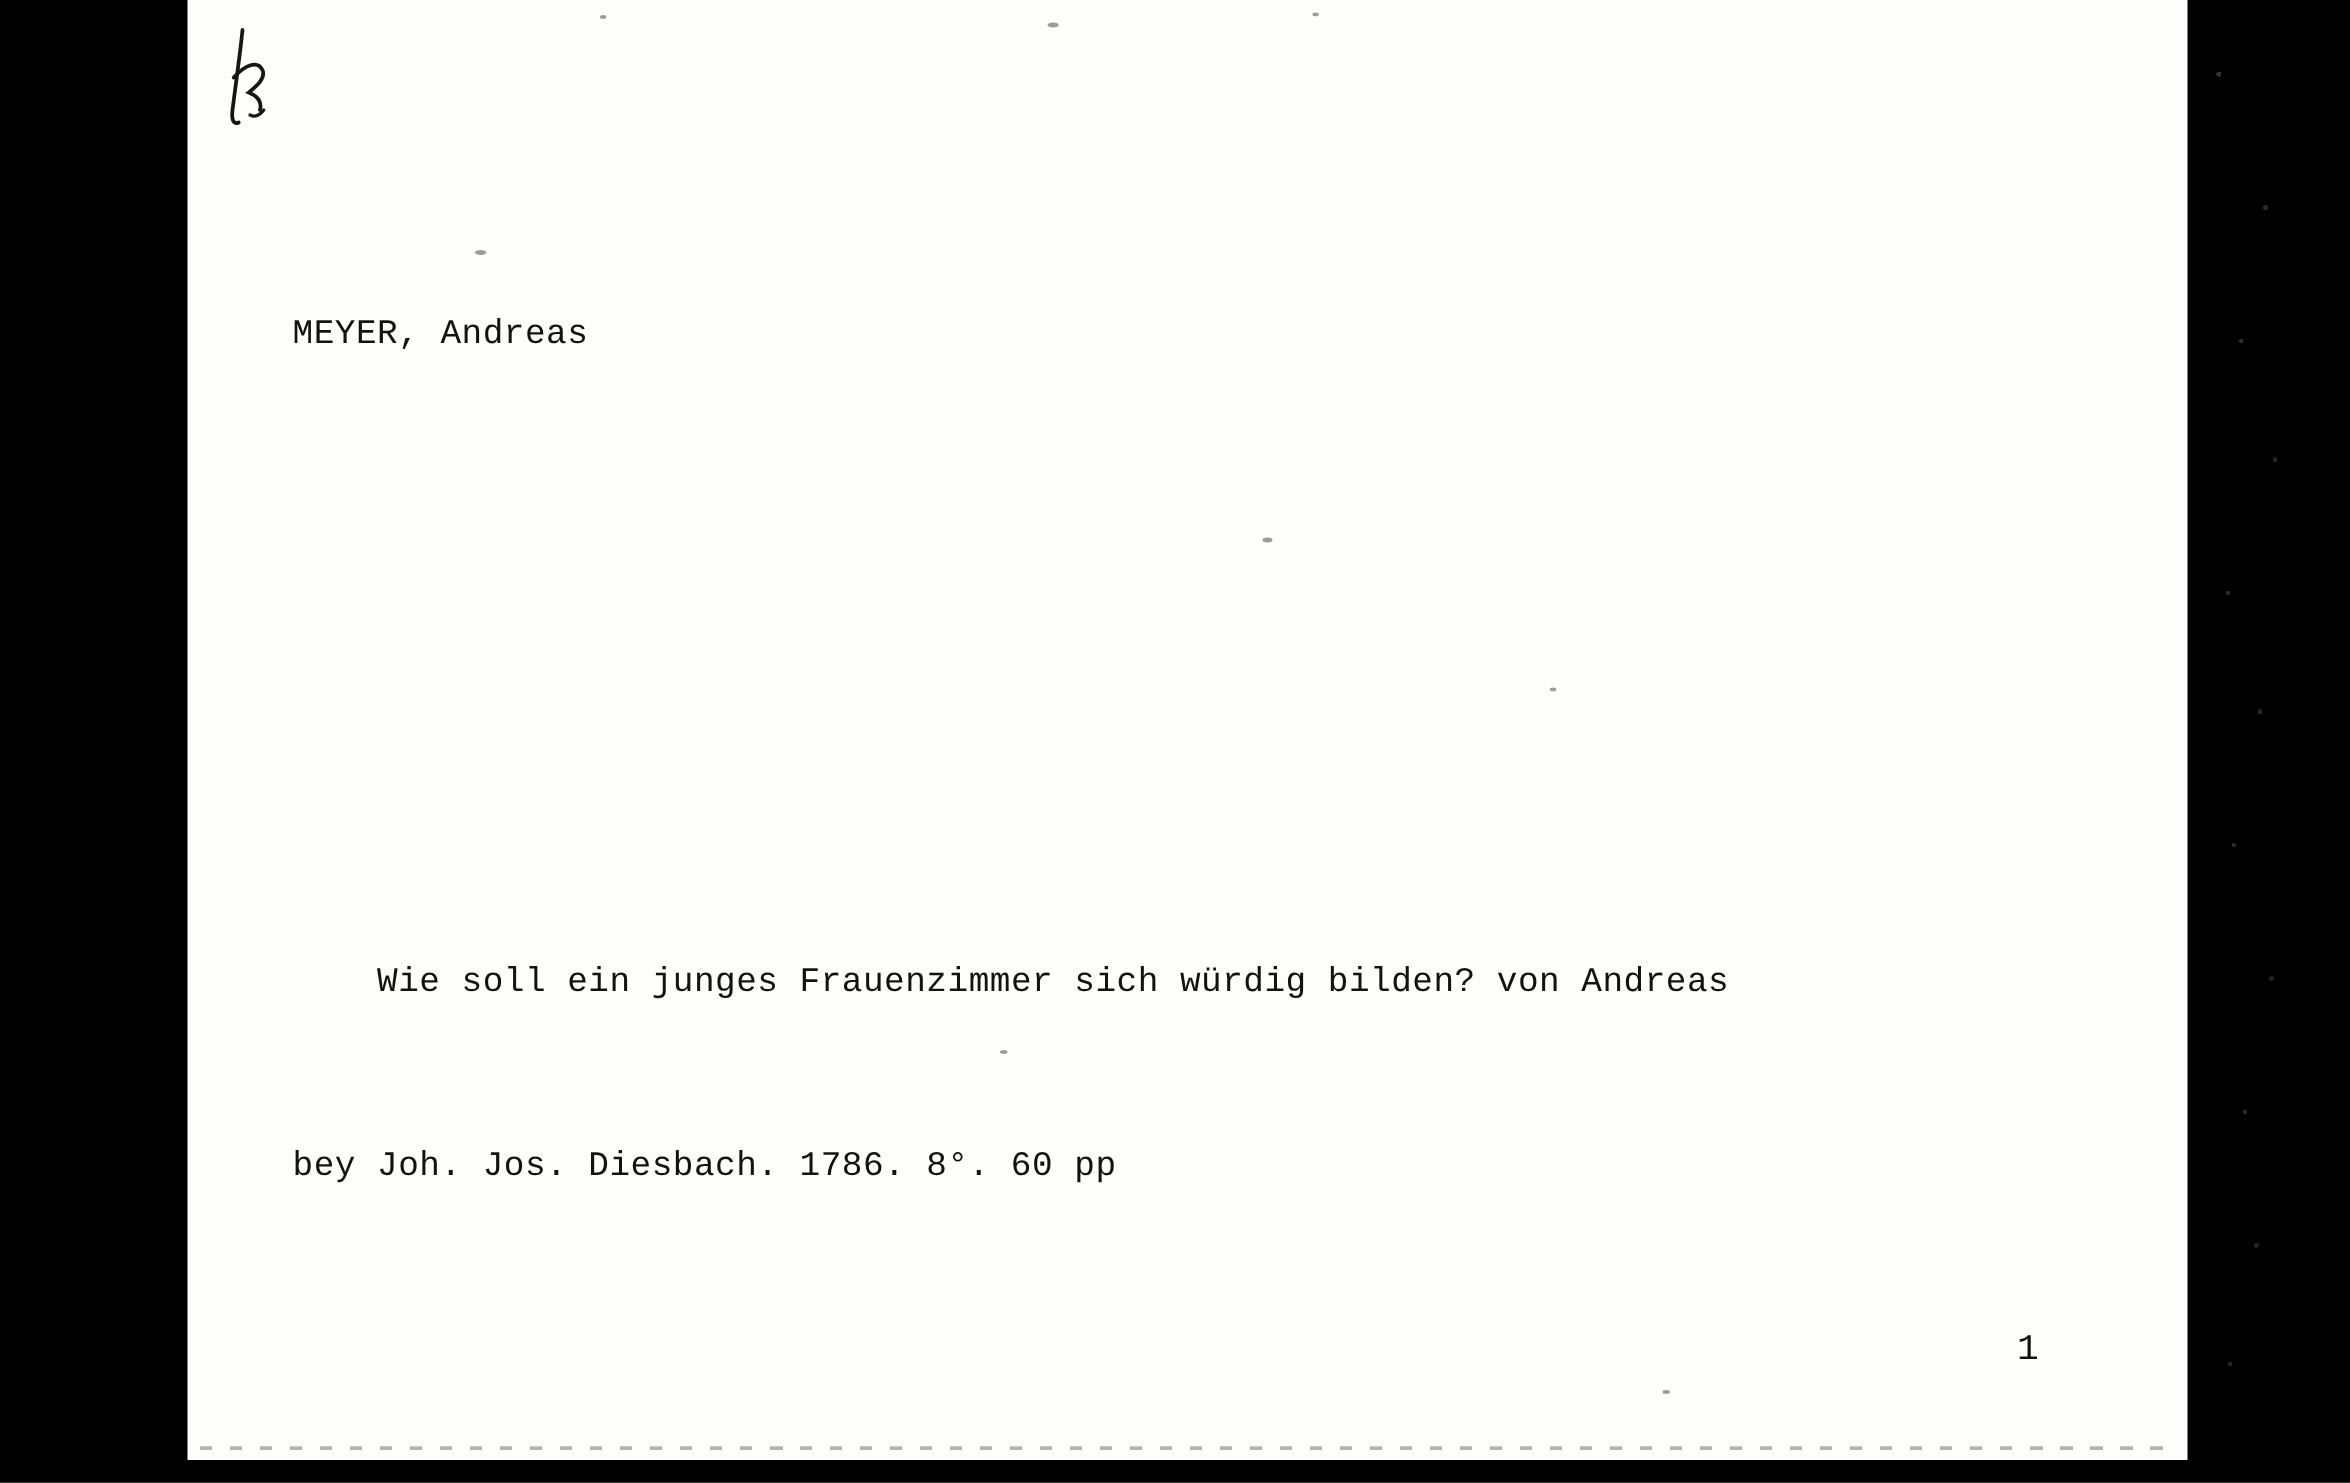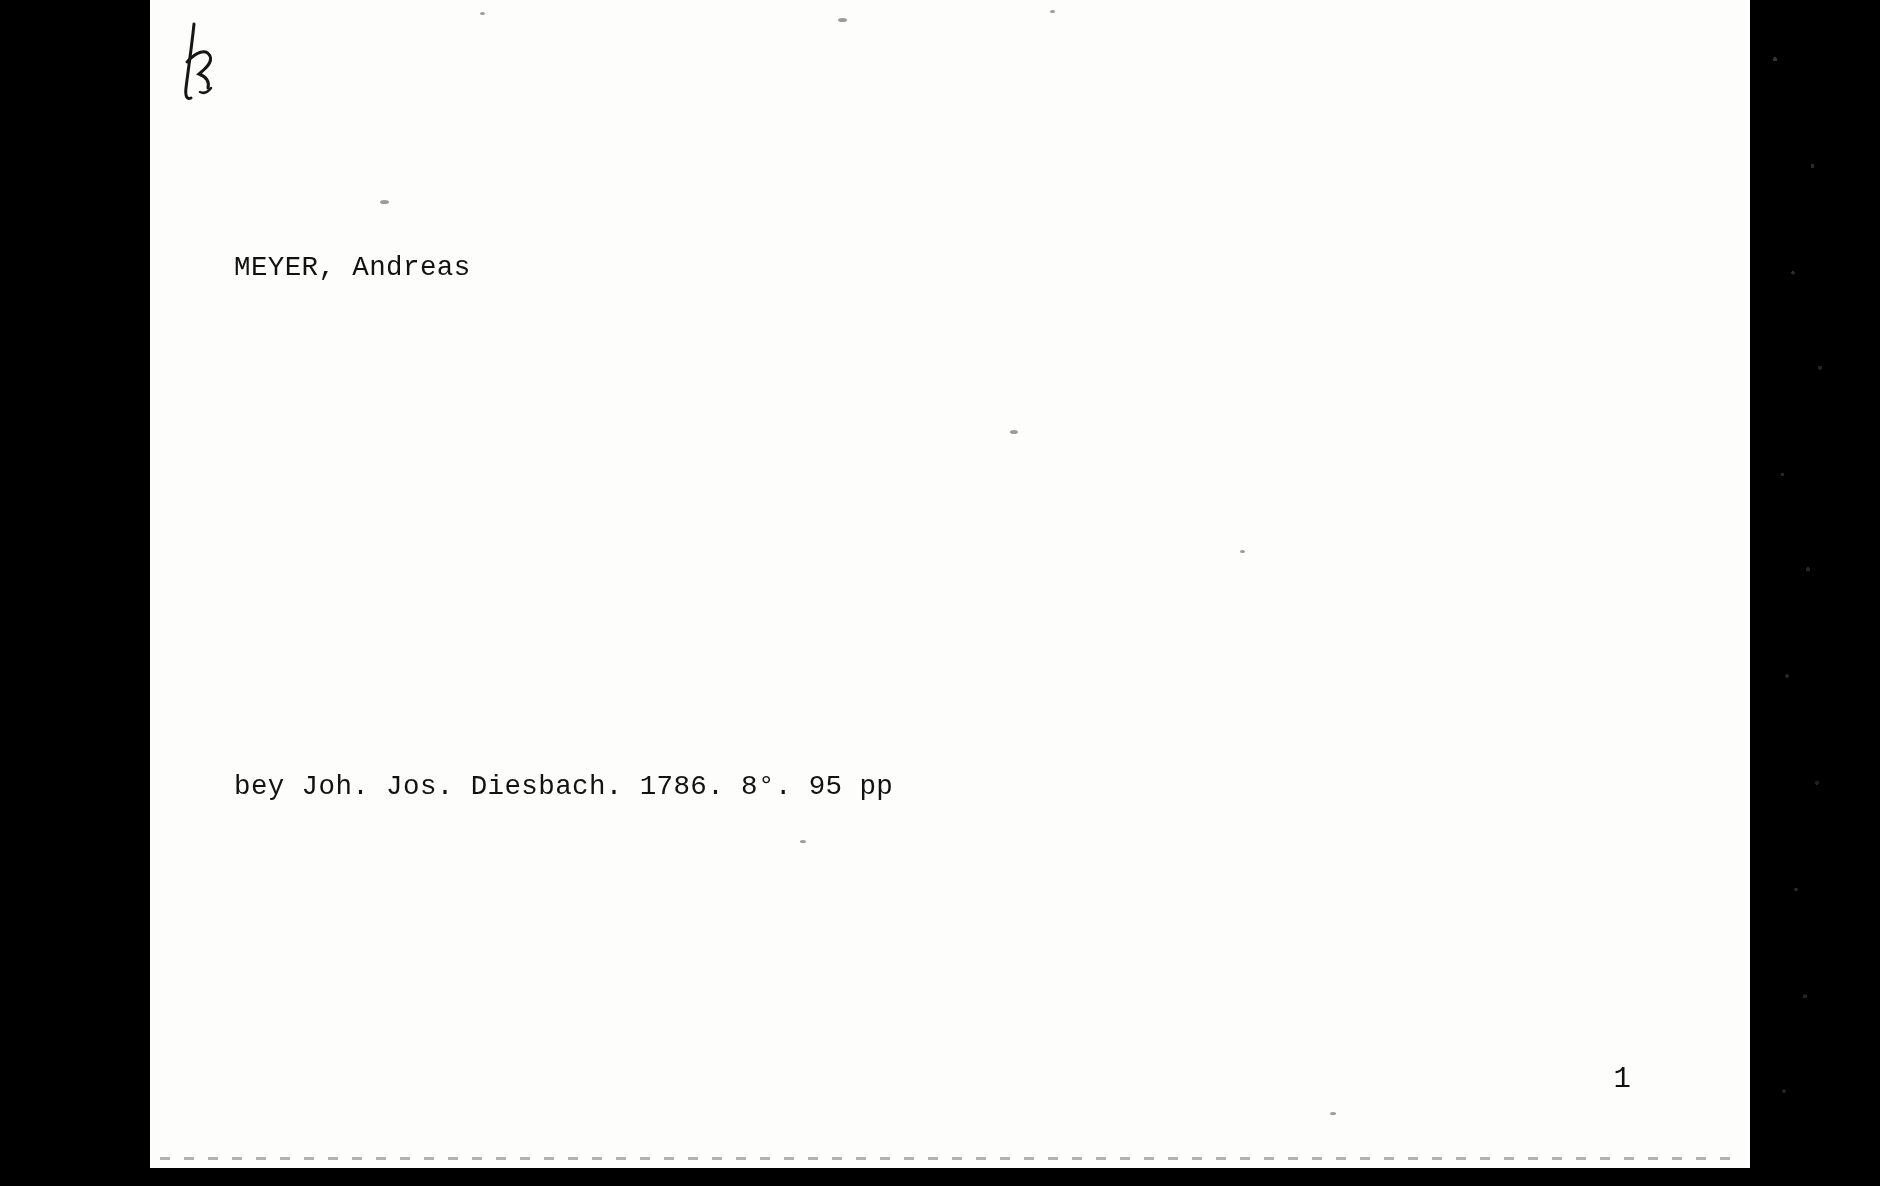--- a/index.html
+++ b/index.html
@@ -147,6 +147,7 @@
       <div class="gap-lg"></div>
 
       <div>
+        <div class="line">    Wie soll ein junges Frauenzimmer sich würdig bilden? von Andreas</div>
         <div class="line">bey Joh. Jos. Diesbach. 1786. 8°. 95 pp</div>
       </div>
 

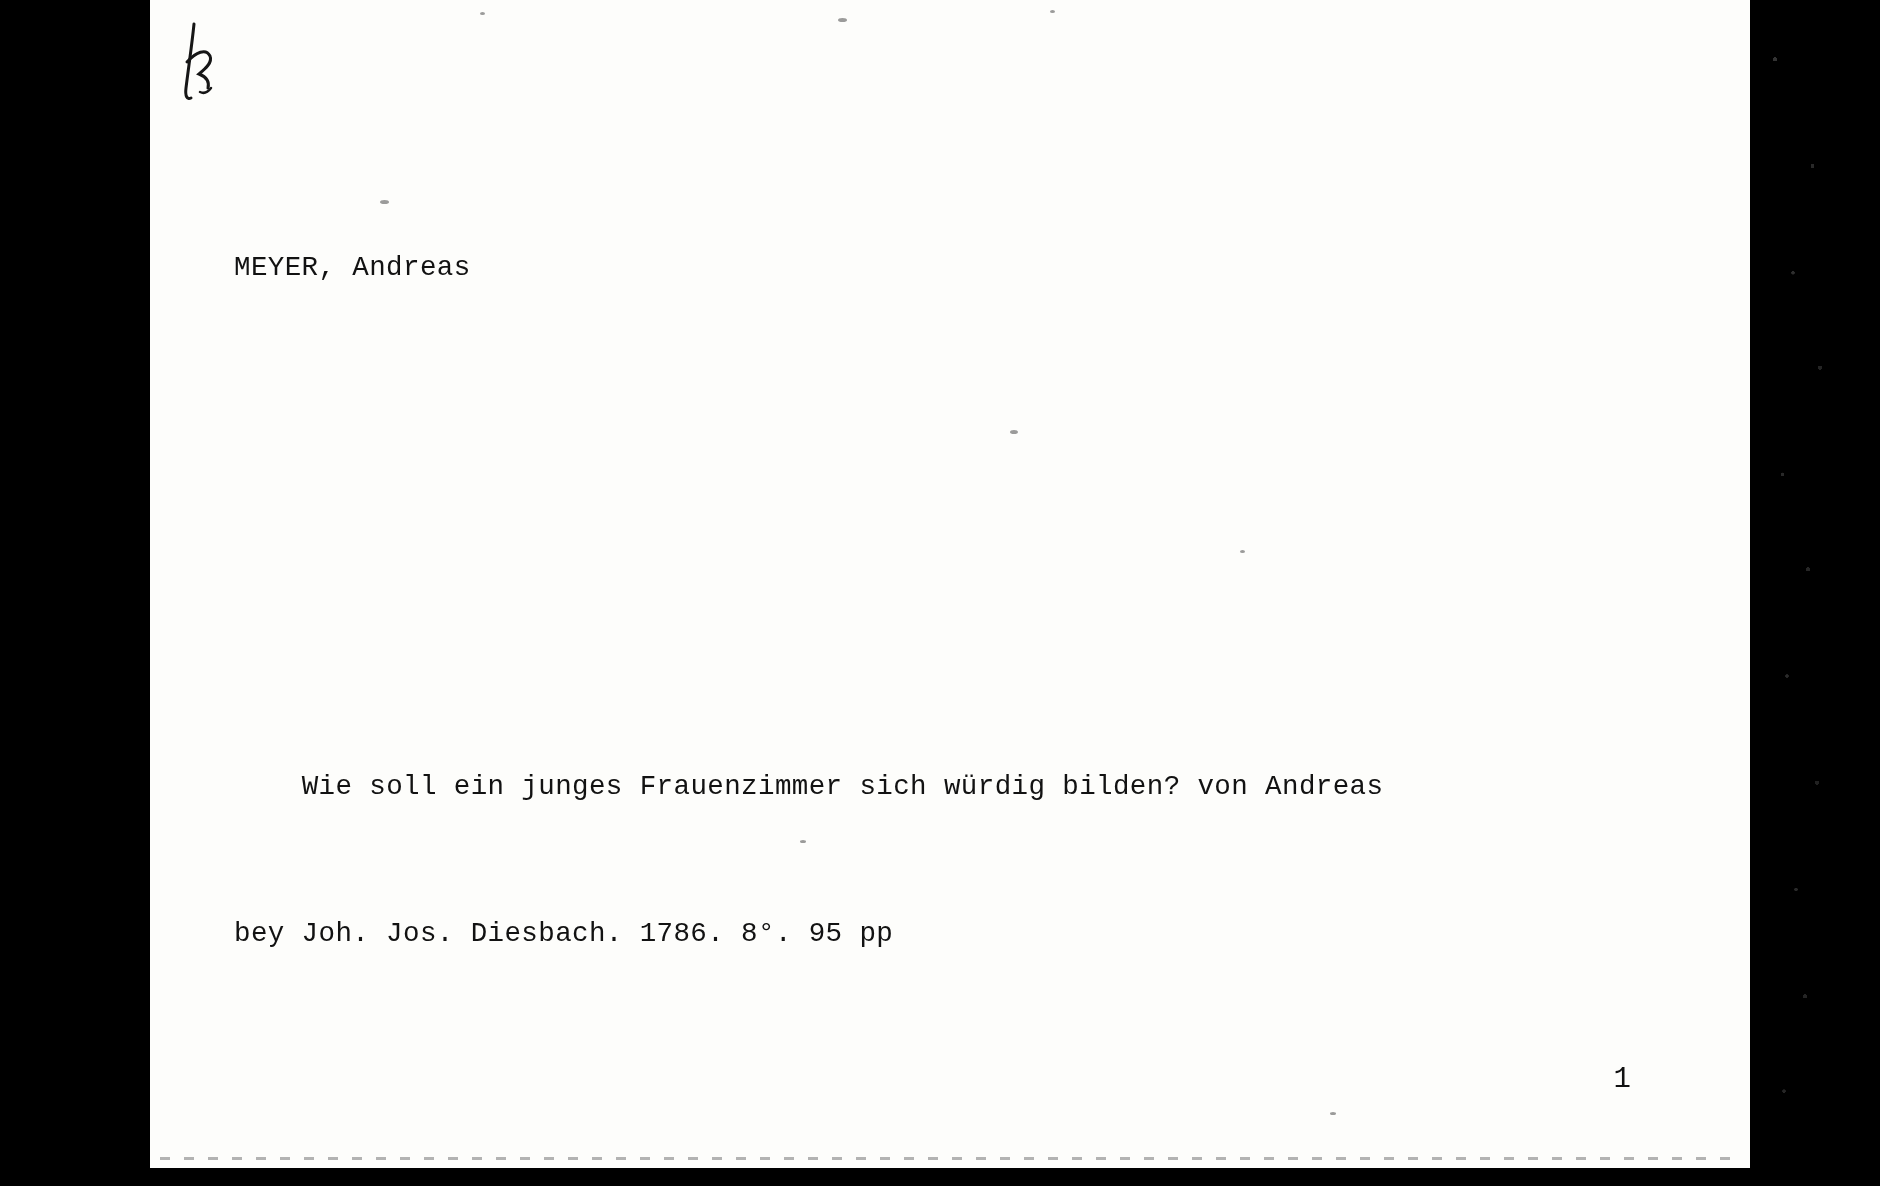--- a/index.html
+++ b/index.html
@@ -148,7 +148,7 @@
 
       <div>
         <div class="line">    Wie soll ein junges Frauenzimmer sich würdig bilden? von Andreas</div>
-        <div class="line">bey Joh. Jos. Diesbach. 1786. 8°. 95 pp</div>
+        <div class="line">bey Joh. Jos. Diesbach. 1786. 8°. 60 pp</div>
       </div>
 
       

